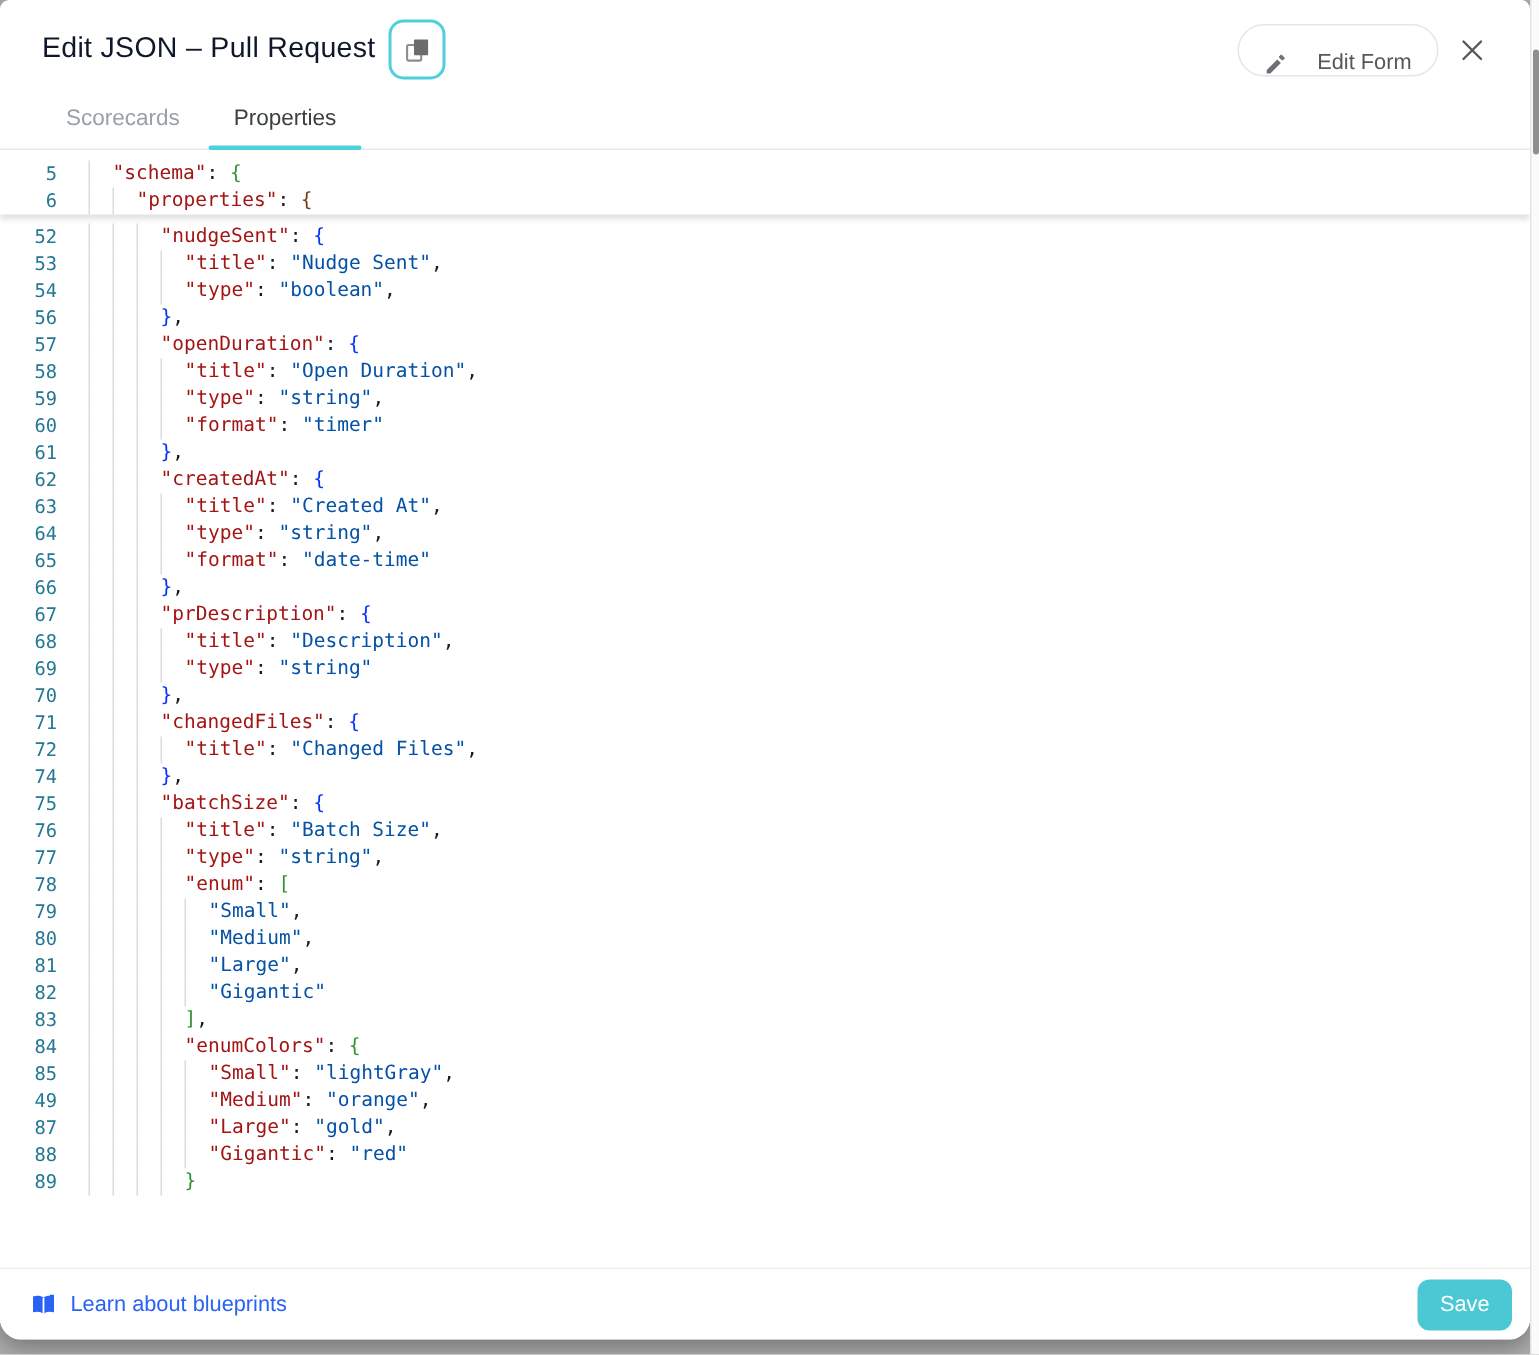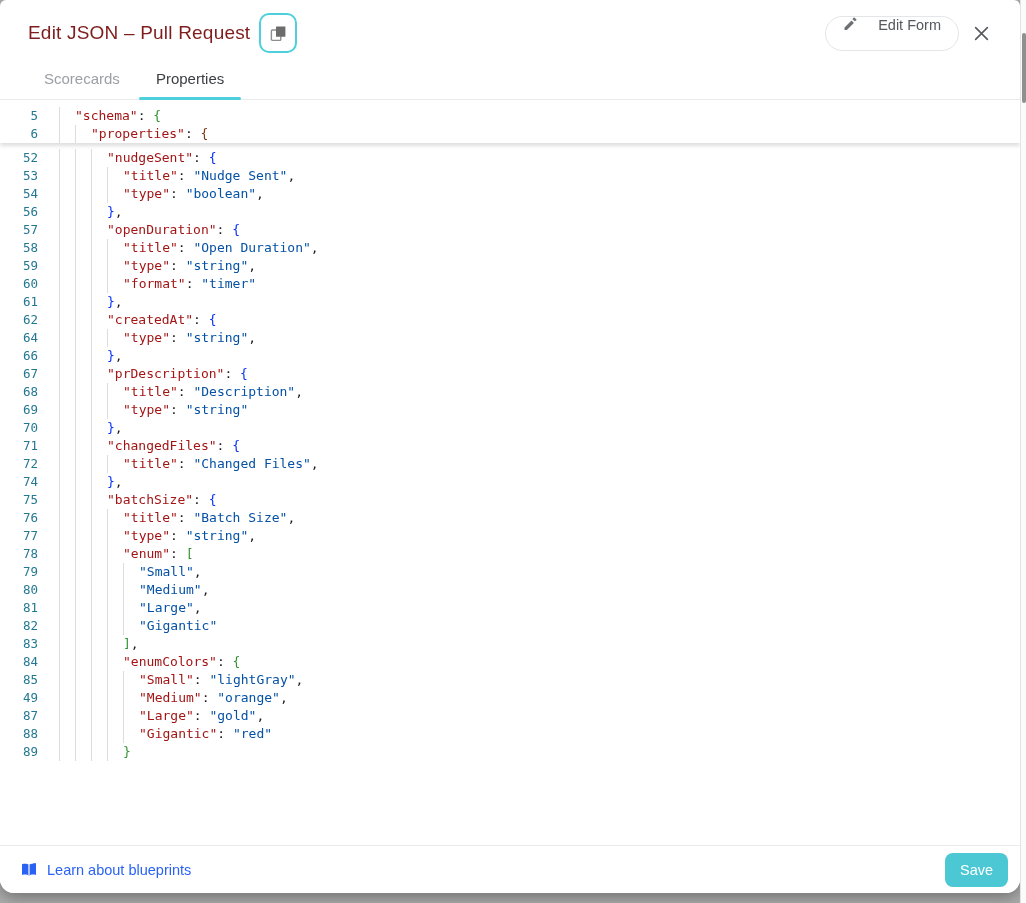--- a/index.html
+++ b/index.html
@@ -22,7 +22,7 @@
 
   
   .hd{display:flex;align-items:center;height:58px;padding:8px 14px 0 28px;flex:none}
-  .title{font-size:19px;color:#7f1d1d;letter-spacing:.2px}
+  .title{font-size:19px;color:#0f172a;letter-spacing:.2px}
   .copy-btn{margin-left:9px;width:38px;height:40px;border:2px solid var(--accent);border-radius:10px;background:#fff;display:flex;align-items:center;justify-content:center;cursor:pointer;padding:0}
   .spacer{flex:1}
   .edit-form-btn{display:flex;align-items:flex-start;gap:21px;height:35px;padding:0 17px;border:1px solid #e3e5e8;border-radius:18px;background:#fff;color:#55585c;font-size:14.5px;cursor:pointer}

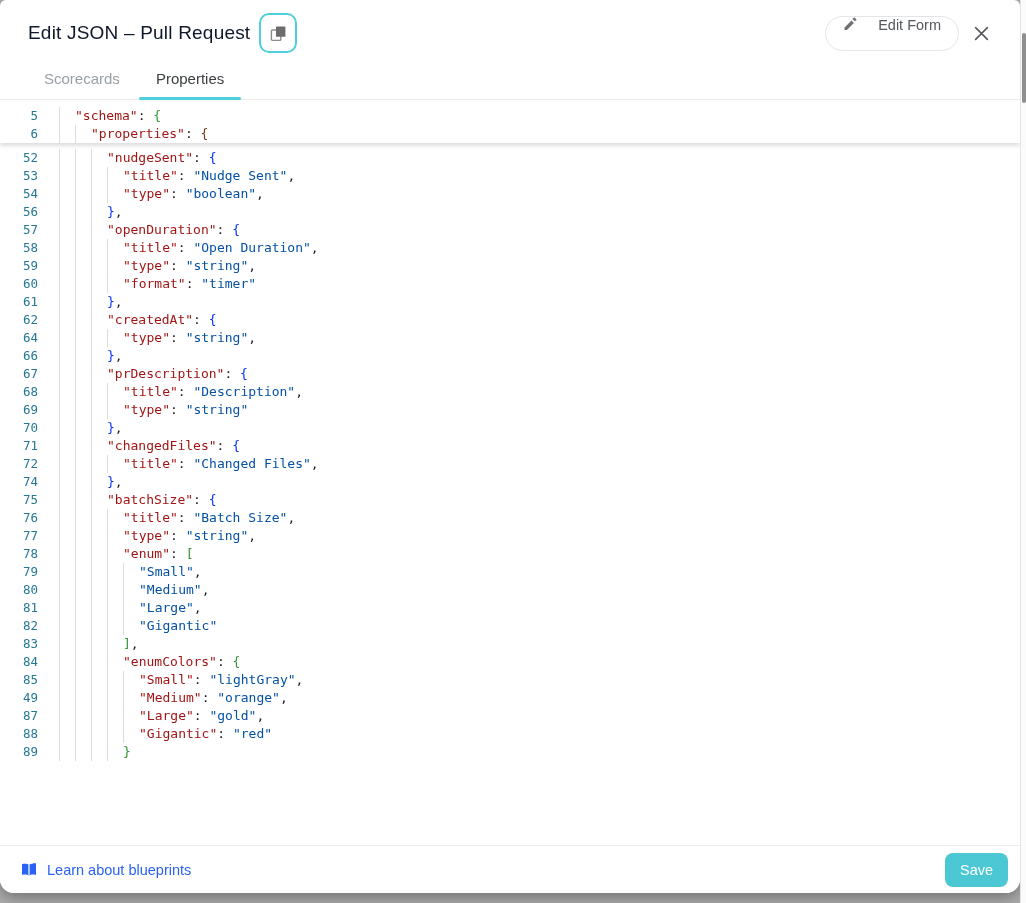--- a/index.html
+++ b/index.html
@@ -25,7 +25,7 @@
   .title{font-size:19px;color:#0f172a;letter-spacing:.2px}
   .copy-btn{margin-left:9px;width:38px;height:40px;border:2px solid var(--accent);border-radius:10px;background:#fff;display:flex;align-items:center;justify-content:center;cursor:pointer;padding:0}
   .spacer{flex:1}
-  .edit-form-btn{display:flex;align-items:flex-start;gap:21px;height:35px;padding:0 17px;border:1px solid #e3e5e8;border-radius:18px;background:#fff;color:#55585c;font-size:14.5px;cursor:pointer}
+  .edit-form-btn{display:flex;align-items:flex-end;gap:21px;height:35px;padding:0 17px;border:1px solid #e3e5e8;border-radius:18px;background:#fff;color:#55585c;font-size:14.5px;cursor:pointer}
   .close-btn{background:none;border:none;margin:0 12px 0 10px;padding:4px;cursor:pointer;display:flex;align-items:center}
 
   

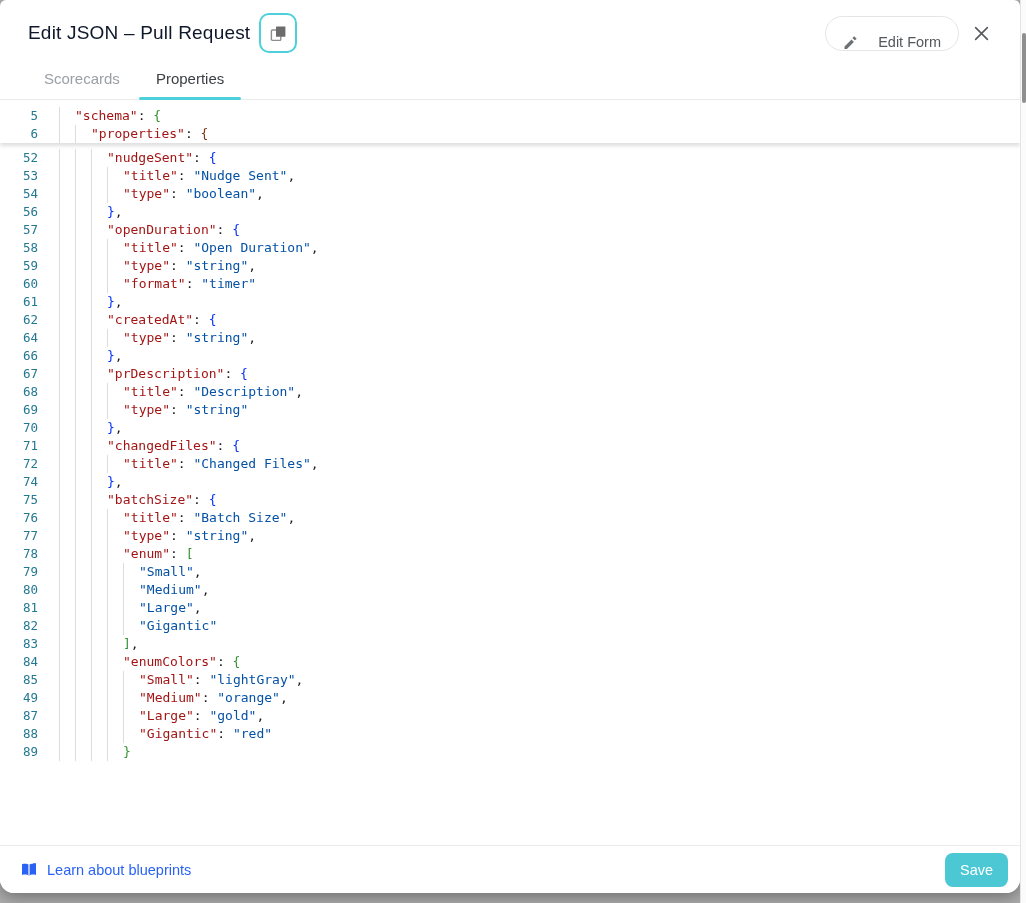--- a/index.html
+++ b/index.html
@@ -140,6 +140,10 @@
           <span class="code"><span class="guide"></span><span class="guide"></span><span class="guide"></span><span style="color: rgb(163, 21, 21);">"createdAt"</span><span style="color: rgb(27, 27, 27);">: </span><span style="color: rgb(4, 49, 250);">{</span></span>
         </div>
         <div class="row">
+          <span class="ln">63</span>
+          <span class="code"><span class="guide"></span><span class="guide"></span><span class="guide"></span><span class="guide"></span><span style="color: rgb(163, 21, 21);">"title"</span><span style="color: rgb(27, 27, 27);">: </span><span style="color: rgb(4, 81, 165);">"Created At"</span><span style="color: rgb(27, 27, 27);">,</span></span>
+        </div>
+        <div class="row">
           <span class="ln">64</span>
           <span class="code"><span class="guide"></span><span class="guide"></span><span class="guide"></span><span class="guide"></span><span style="color: rgb(163, 21, 21);">"type"</span><span style="color: rgb(27, 27, 27);">: </span><span style="color: rgb(4, 81, 165);">"string"</span><span style="color: rgb(27, 27, 27);">,</span></span>
         </div>

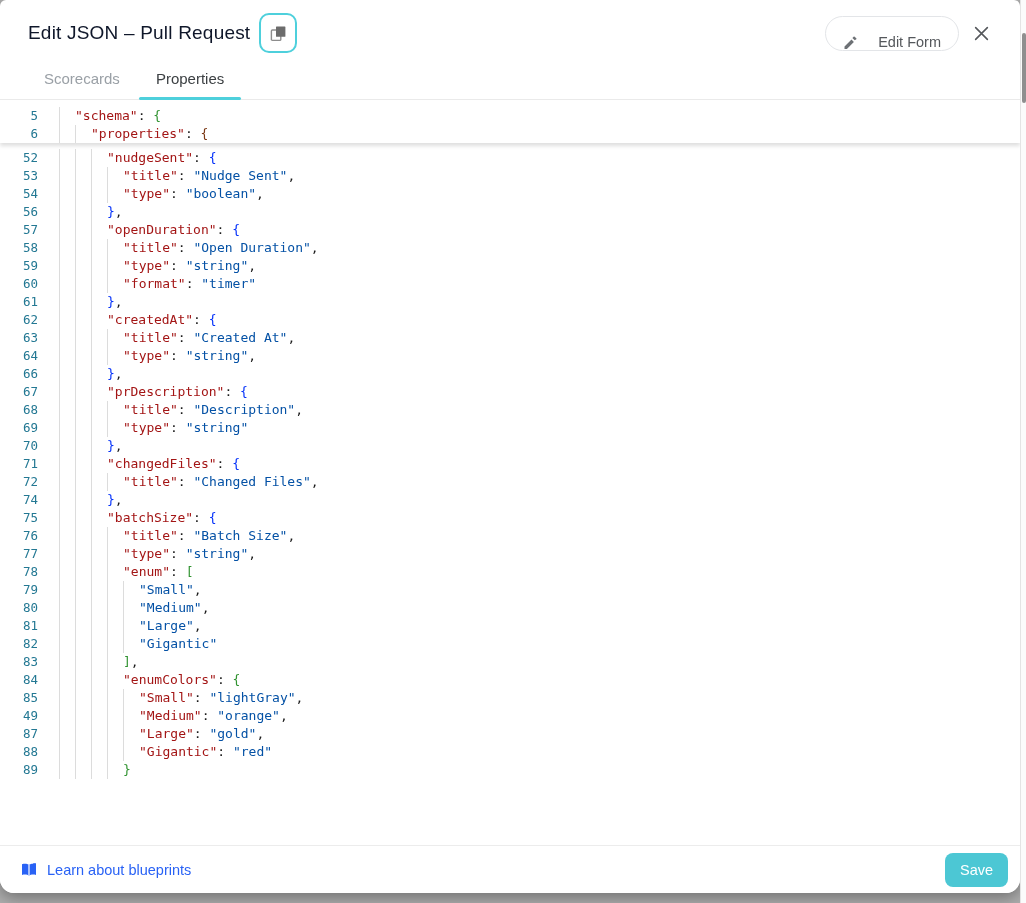--- a/index.html
+++ b/index.html
@@ -148,6 +148,10 @@
           <span class="code"><span class="guide"></span><span class="guide"></span><span class="guide"></span><span class="guide"></span><span style="color: rgb(163, 21, 21);">"type"</span><span style="color: rgb(27, 27, 27);">: </span><span style="color: rgb(4, 81, 165);">"string"</span><span style="color: rgb(27, 27, 27);">,</span></span>
         </div>
         <div class="row">
+          <span class="ln">65</span>
+          <span class="code"><span class="guide"></span><span class="guide"></span><span class="guide"></span><span class="guide"></span><span style="color: rgb(163, 21, 21);">"format"</span><span style="color: rgb(27, 27, 27);">: </span><span style="color: rgb(4, 81, 165);">"date-time"</span></span>
+        </div>
+        <div class="row">
           <span class="ln">66</span>
           <span class="code"><span class="guide"></span><span class="guide"></span><span class="guide"></span><span style="color: rgb(4, 49, 250);">}</span><span style="color: rgb(27, 27, 27);">,</span></span>
         </div>

